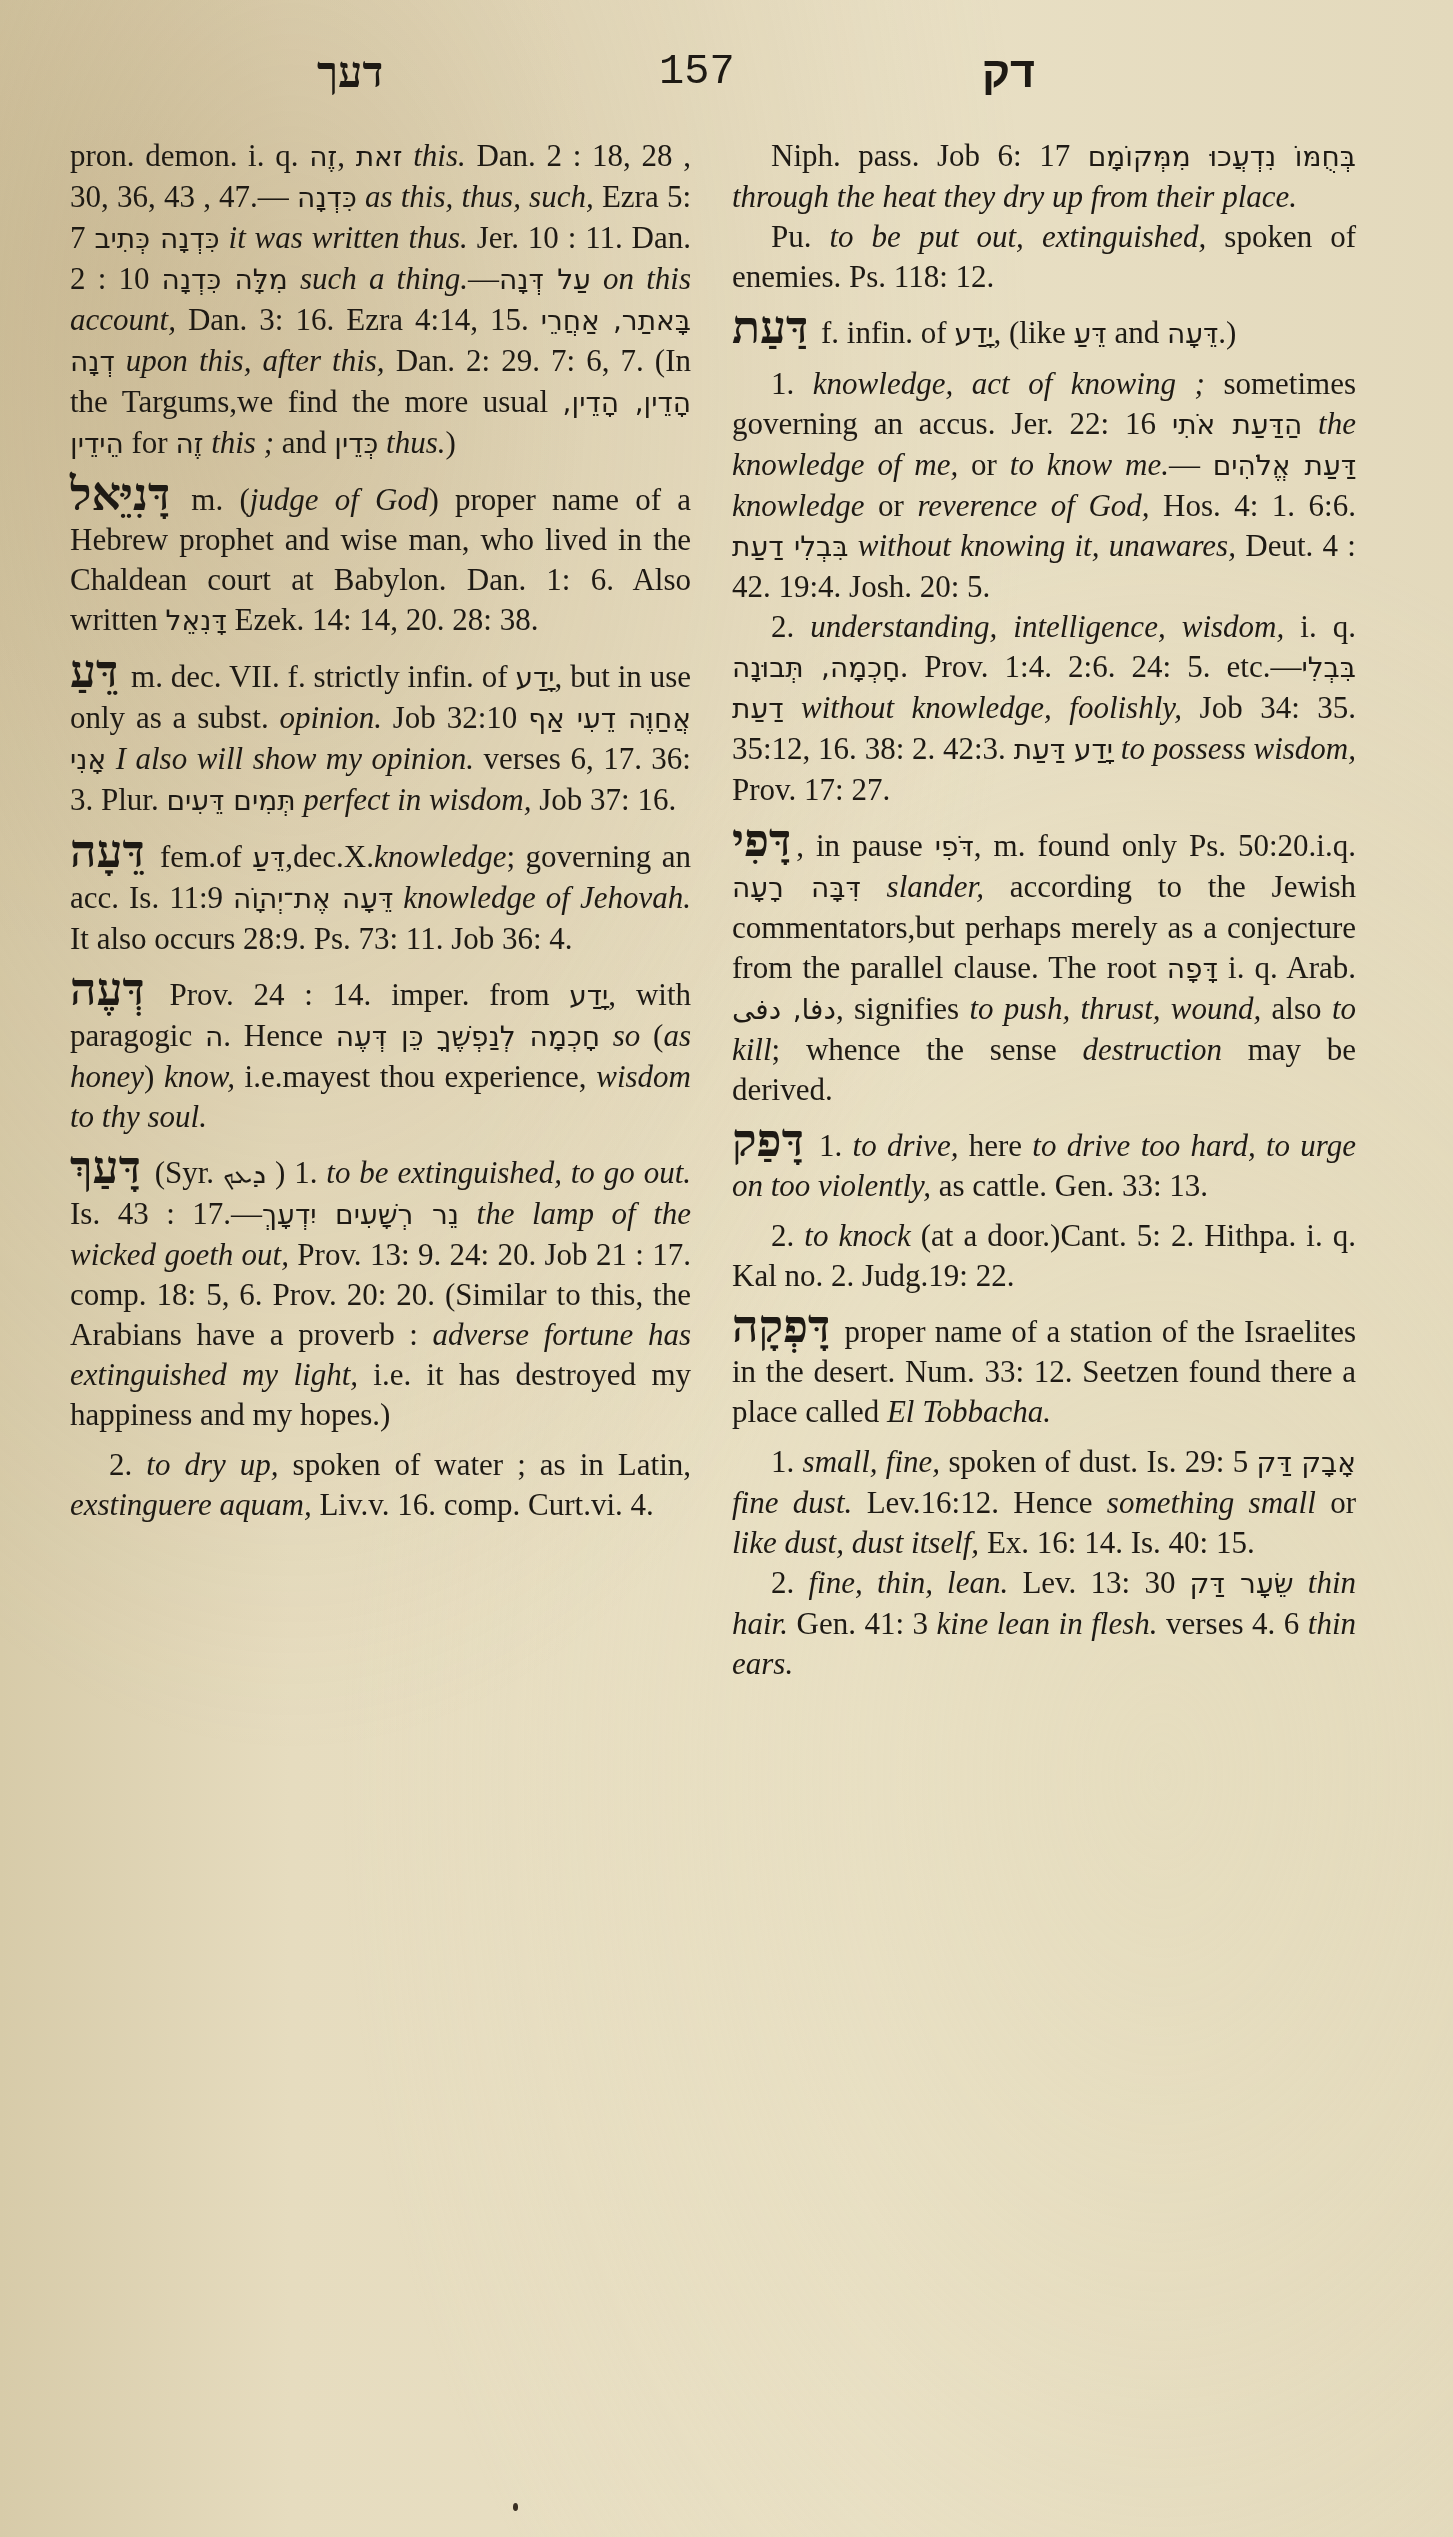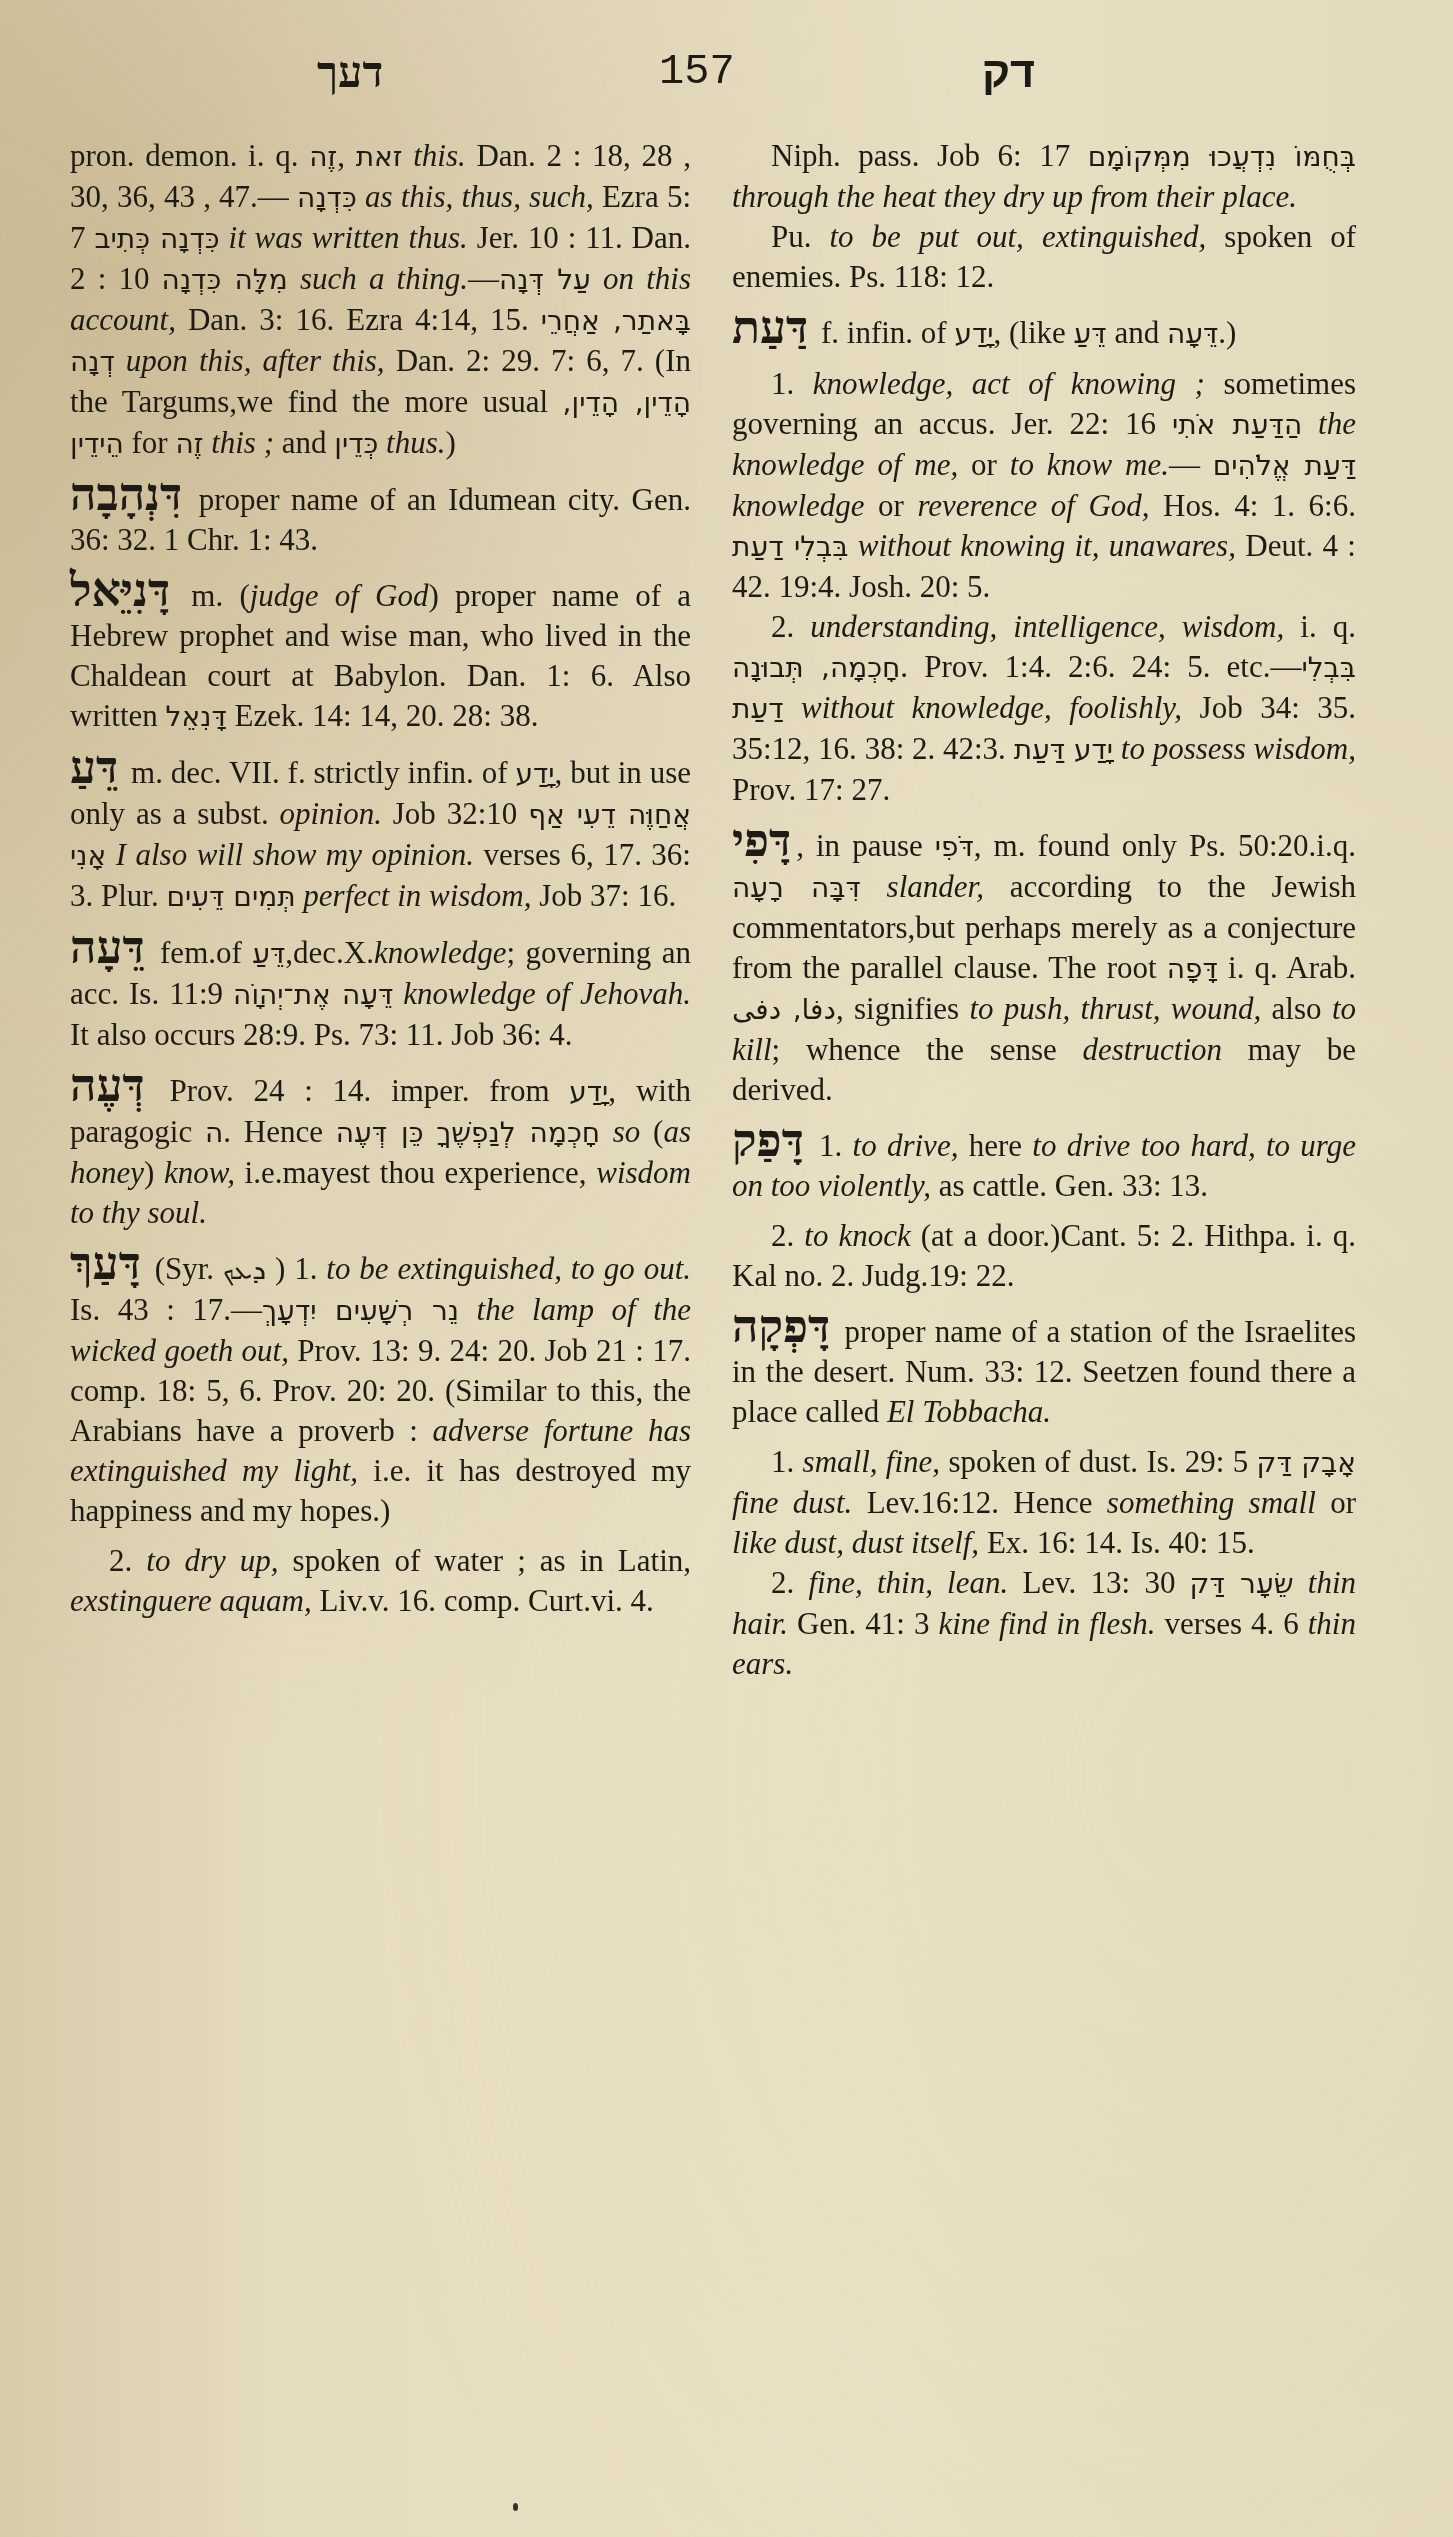--- a/index.html
+++ b/index.html
@@ -63,7 +63,6 @@
 
   <div class="col col-left" id="col-left">
       <p class="entry cont"><span>pron. demon. i. q. </span><span class="heb">זֶה</span><span>, </span><span class="heb">זאת</span><span class="it"> this.</span><span> Dan. 2 : 18, 28 , 30, 36, 43 , 47.— </span><span class="heb">כִּדְנָה</span><span class="it"> as this, thus, such,</span><span> Ezra 5: 7 </span><span class="heb">כִּדְנָה כְּתִיב</span><span class="it"> it was written thus.</span><span> Jer. 10 : 11. Dan. 2 : 10 </span><span class="heb">מִלָּה כִּדְנָה</span><span class="it"> such a thing.</span><span>—</span><span class="heb">עַל דְּנָה</span><span class="it"> on this account,</span><span> Dan. 3: 16. Ezra 4:14, 15. </span><span class="heb">בָּאתַר, אַחֲרֵי דְנָה</span><span class="it"> upon this, after this,</span><span> Dan. 2: 29. 7: 6, 7. (In the Targums,we find the more usual </span><span class="heb">הָדֵין, הָדֵין, הֵידֵין</span><span> for </span><span class="heb">זֶה</span><span class="it"> this ;</span><span> and </span><span class="heb">כְּדֵין</span><span class="it"> thus.</span><span>)</span></p>
-      <p class="entry"><span class="hw">דִּנְהָבָה</span><span> proper name of an Idumean city. Gen. 36: 32. 1 Chr. 1: 43.</span></p>
       <p class="entry"><span class="hw">דָּנִיֵּאל</span><span> m. (</span><span class="it">judge of God</span><span>) proper name of a Hebrew prophet and wise man, who lived in the Chaldean court at Babylon. Dan. 1: 6. Also written </span><span class="heb">דָּנִאֵל</span><span> Ezek. 14: 14, 20. 28: 38.</span></p>
       <p class="entry"><span class="hw">דֵּעַ</span><span> m. dec. VII. f. strictly infin. of </span><span class="heb">יָדַע</span><span>, but in use only as a subst. </span><span class="it">opinion.</span><span> Job 32:10 </span><span class="heb">אֲחַוֶּה דֵעִי אַף אָנִי</span><span class="it"> I also will show my opinion.</span><span> verses 6, 17. 36: 3. Plur. </span><span class="heb">תְּמִים דֵּעִים</span><span class="it"> perfect in wisdom,</span><span> Job 37: 16.</span></p>
       <p class="entry"><span class="hw">דֵּעָה</span><span> fem.of </span><span class="heb">דֵּעַ</span><span>,dec.X.</span><span class="it">knowledge</span><span>; governing an acc. Is. 11:9 </span><span class="heb">דֵּעָה אֶת־יְהוָֹה</span><span class="it"> knowledge of Jehovah.</span><span> It also occurs 28:9. Ps. 73: 11. Job 36: 4.</span></p>

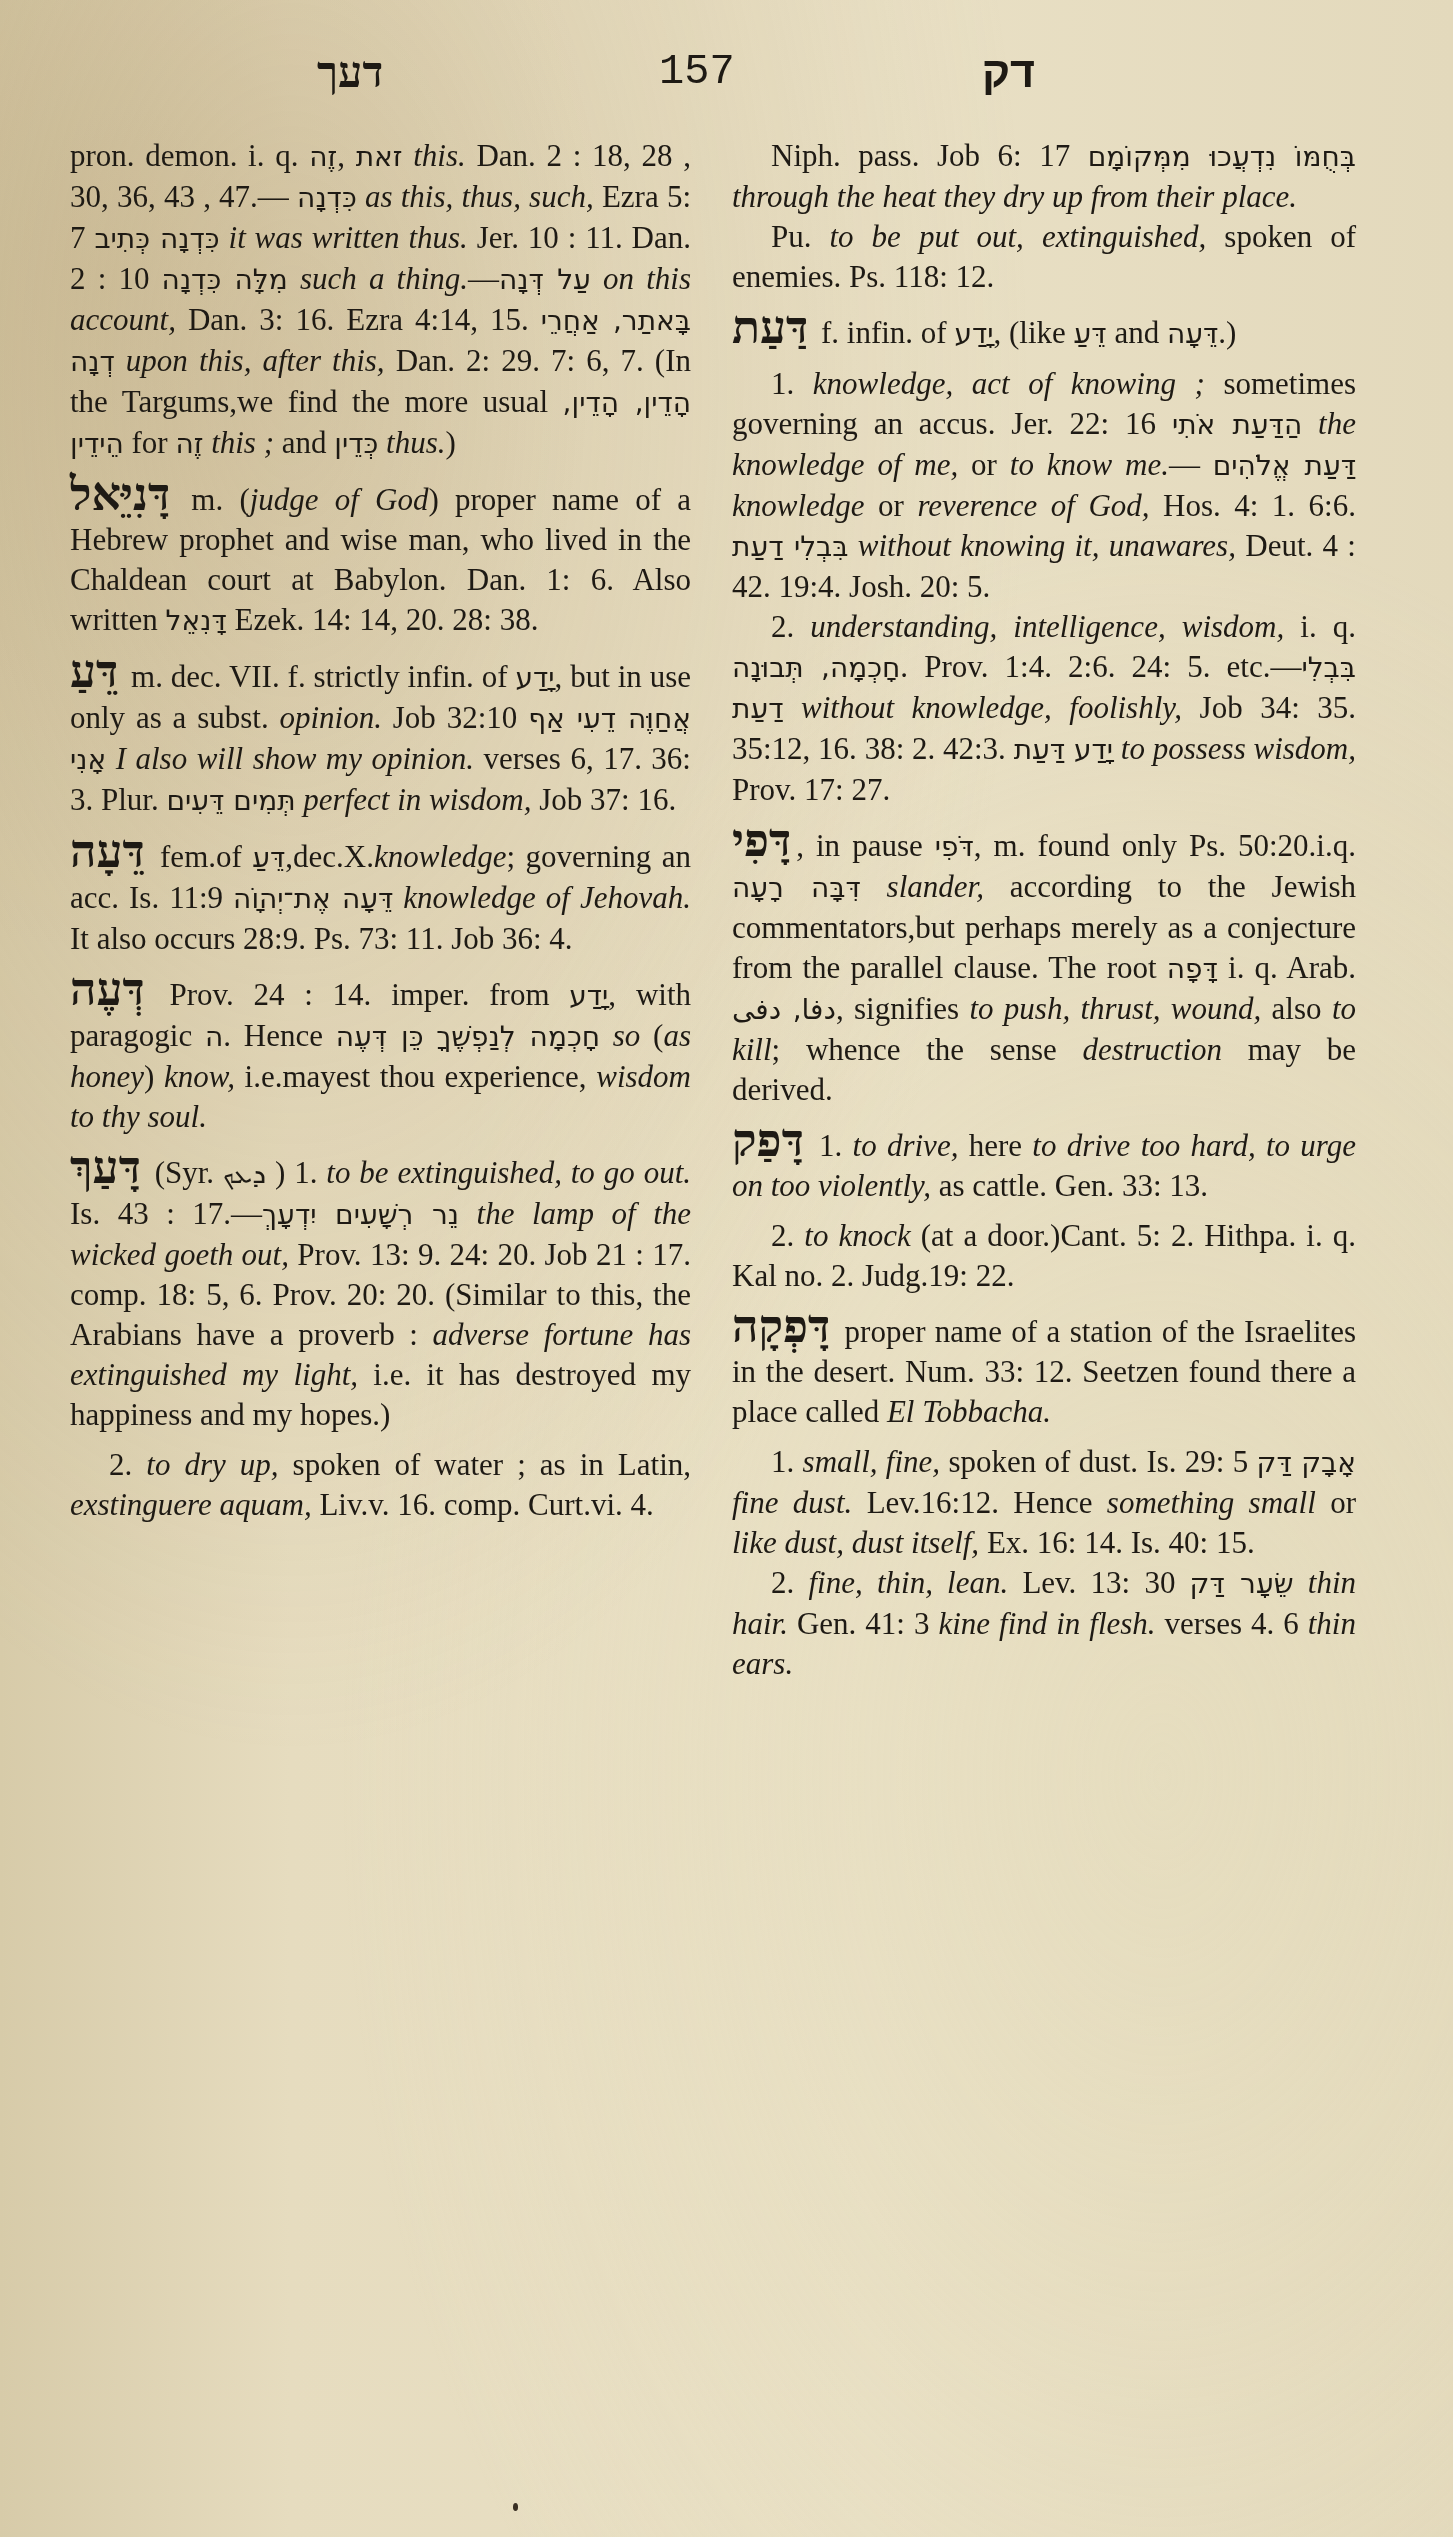--- a/index.html
+++ b/index.html
@@ -81,7 +81,7 @@
       <p class="entry sub" style="margin-bottom: 10px;"><span>2. </span><span class="it">to knock</span><span> (at a door.)Cant. 5: 2. Hithpa. i. q. Kal no. 2. Judg.19: 22.</span></p>
       <p class="entry"><span class="hw">דָּפְקָה</span><span> proper name of a station of the Israelites in the desert. Num. 33: 12. Seetzen found there a place called </span><span class="it">El Tobbacha.</span></p>
       <p class="entry sub" style="margin-bottom: 0px;"><span>1. </span><span class="it">small, fine,</span><span> spoken of dust. Is. 29: 5 </span><span class="heb">אָבָק דַּק</span><span class="it"> fine dust.</span><span> Lev.16:12. Hence </span><span class="it">something small</span><span> or </span><span class="it">like dust, dust itself,</span><span> Ex. 16: 14. Is. 40: 15.</span></p>
-      <p class="entry sub" style="margin-bottom: 0px;"><span>2. </span><span class="it">fine, thin, lean.</span><span> Lev. 13: 30 </span><span class="heb">שֵׂעָר דַּק</span><span class="it"> thin hair.</span><span> Gen. 41: 3 </span><span class="it">kine find in flesh.</span><span> verses 4. 6 </span><span class="it">thin ears.</span></p>
+      <p class="entry sub" style="margin-bottom: 0px;"><span>2. </span><span class="it">fine, thin, lean.</span><span> Lev. 13: 30 </span><span class="heb">שֵׂעָר דַּק</span><span class="it"> thin hair.</span><span> Gen. 41: 3 </span><span class="it">kine lean in flesh.</span><span> verses 4. 6 </span><span class="it">thin ears.</span></p>
     </div>
 
   <div class="dot" style="left:513px; top:2503px;"></div>

